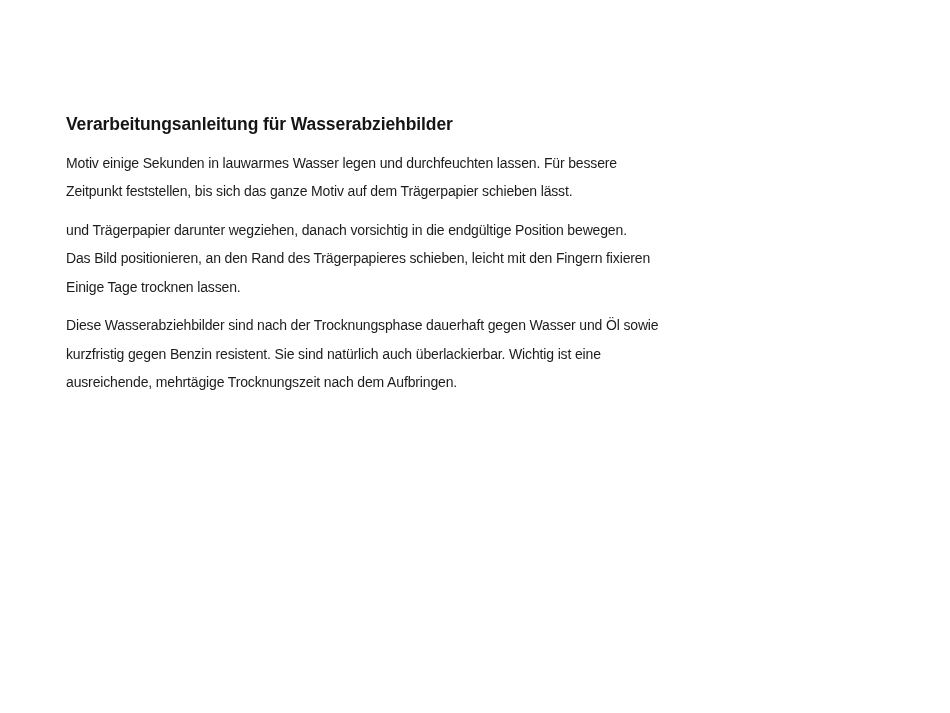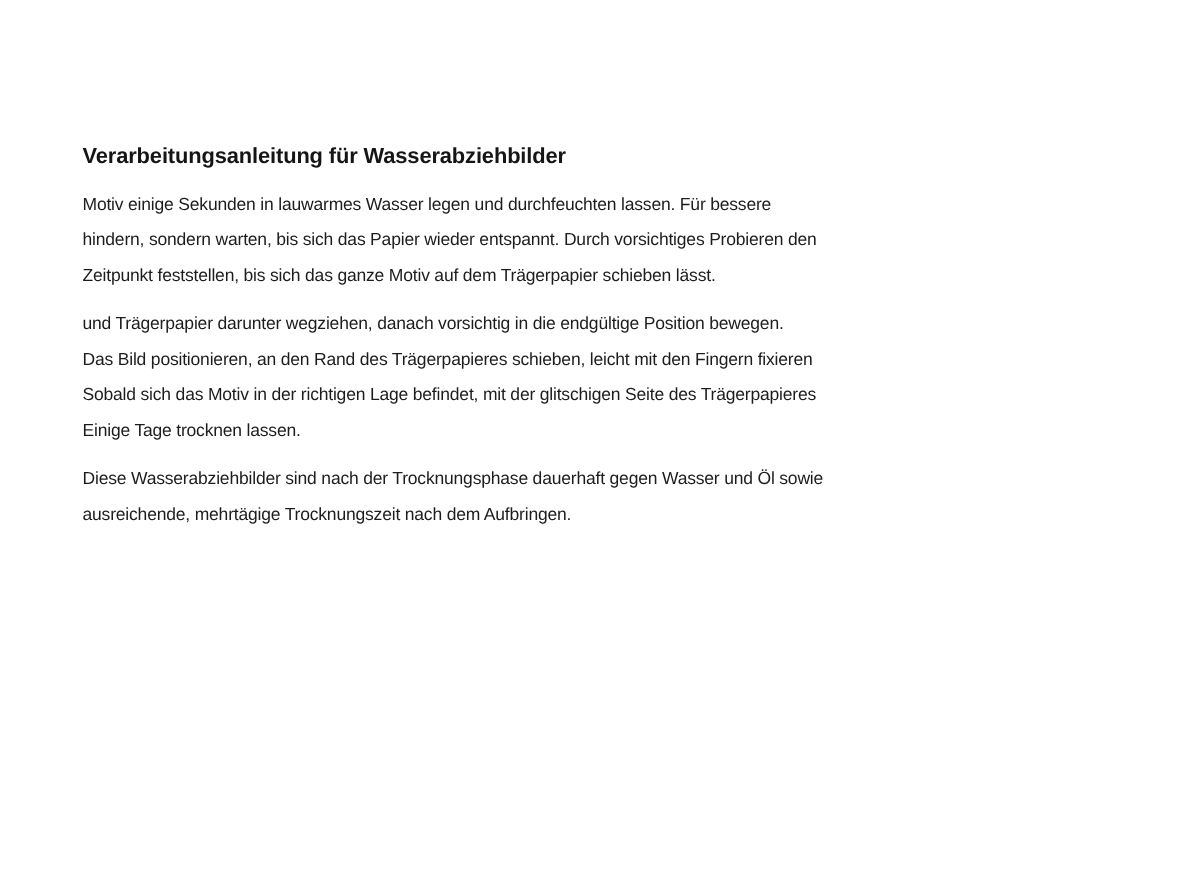--- a/index.html
+++ b/index.html
@@ -57,7 +57,6 @@
 
     <div class="para">
       <div class="line">Motiv einige Sekunden in lauwarmes Wasser legen und durchfeuchten lassen. Für bessere</div>
-      <div class="line">hindern, sondern warten, bis sich das Papier wieder entspannt. Durch vorsichtiges Probieren den</div>
       <div class="line">Zeitpunkt feststellen, bis sich das ganze Motiv auf dem Trägerpapier schieben lässt.</div>
     </div>
 

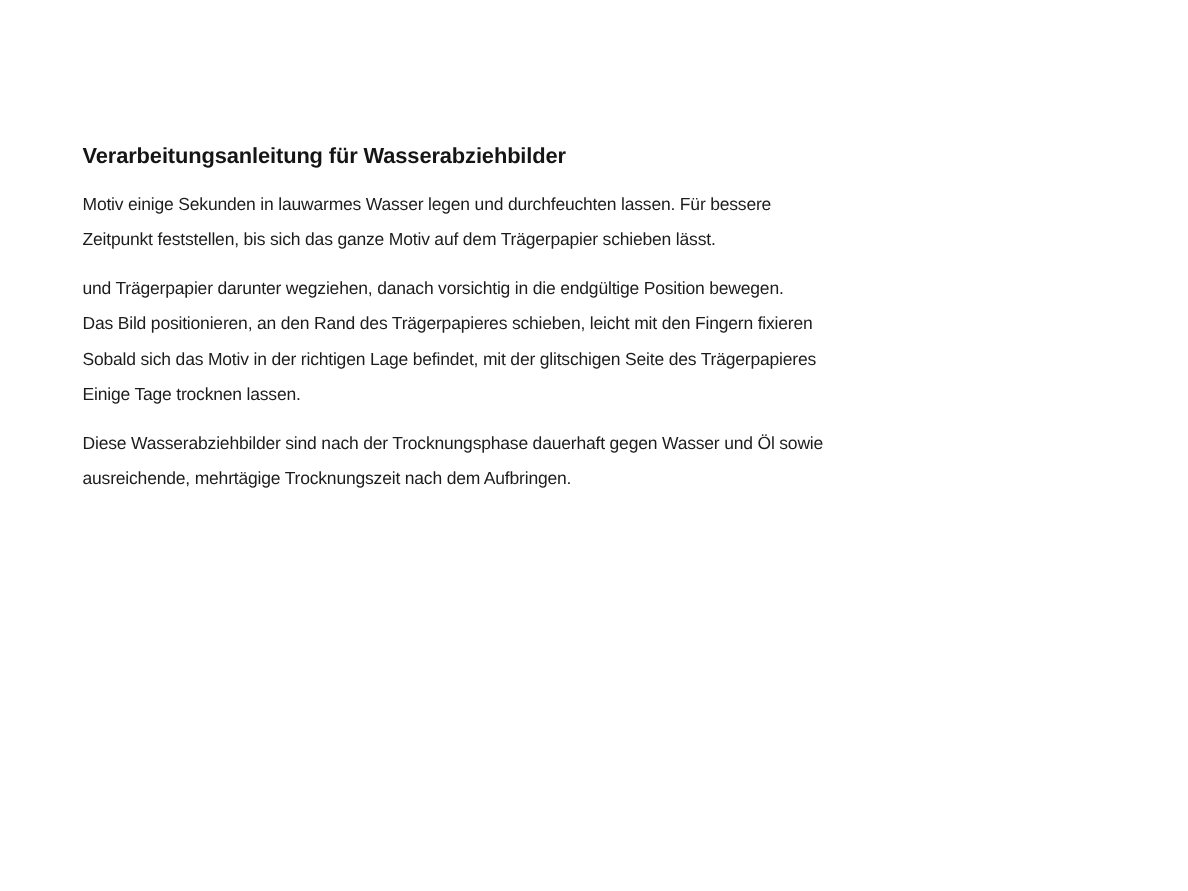--- a/index.html
+++ b/index.html
@@ -64,7 +64,6 @@
     <div class="para">
       <div class="line">und Trägerpapier darunter wegziehen, danach vorsichtig in die endgültige Position bewegen.</div>
       <div class="line">Das Bild positionieren, an den Rand des Trägerpapieres schieben, leicht mit den Fingern fixieren</div>
-      <div class="line">Sobald sich das Motiv in der richtigen Lage befindet, mit der glitschigen Seite des Trägerpapieres</div>
       <div class="line">Einige Tage trocknen lassen.</div>
     </div>
 

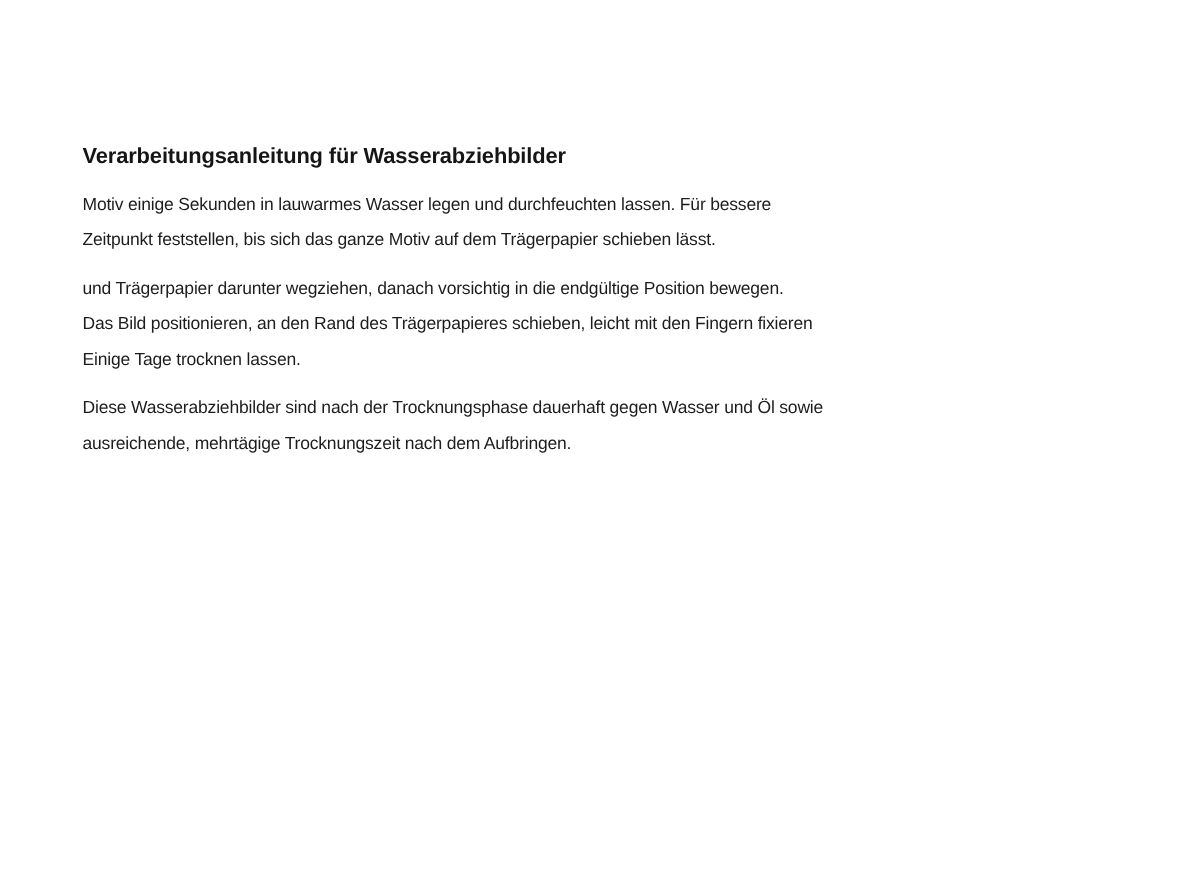--- a/index.html
+++ b/index.html
@@ -69,6 +69,7 @@
 
     <div class="para">
       <div class="line">Diese Wasserabziehbilder sind nach der Trocknungsphase dauerhaft gegen Wasser und Öl sowie</div>
+      <div class="line">kurzfristig gegen Benzin resistent. Sie sind natürlich auch überlackierbar. Wichtig ist eine</div>
       <div class="line">ausreichende, mehrtägige Trocknungszeit nach dem Aufbringen.</div>
     </div>
 

